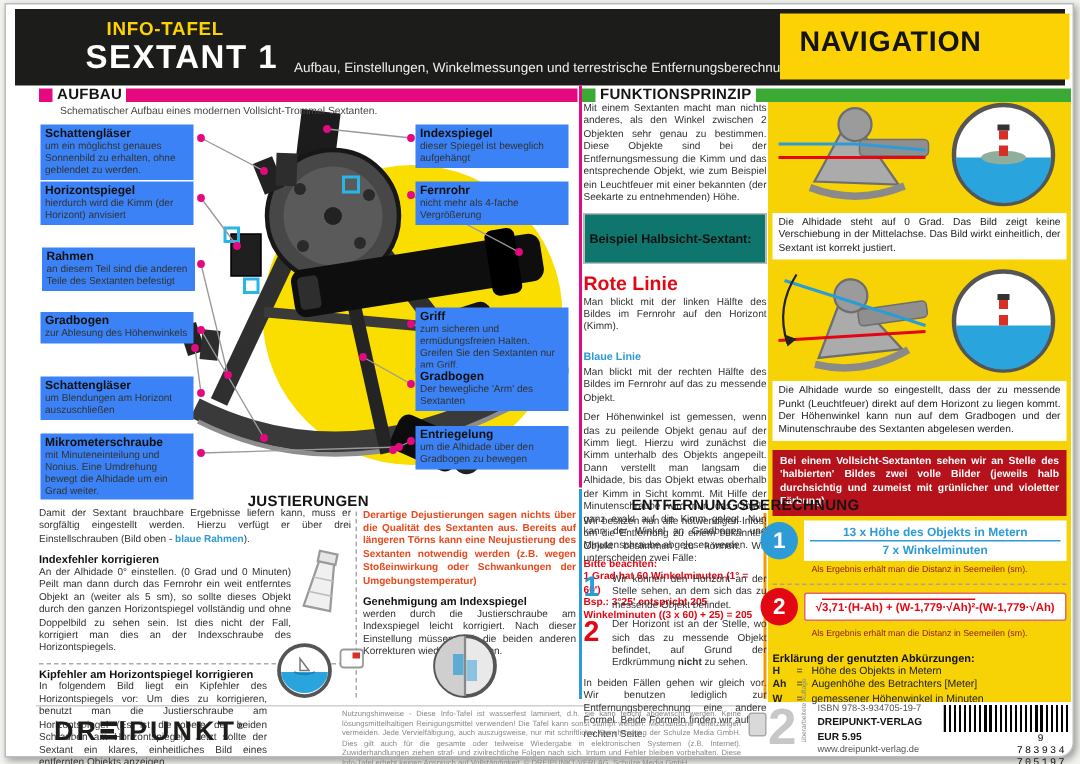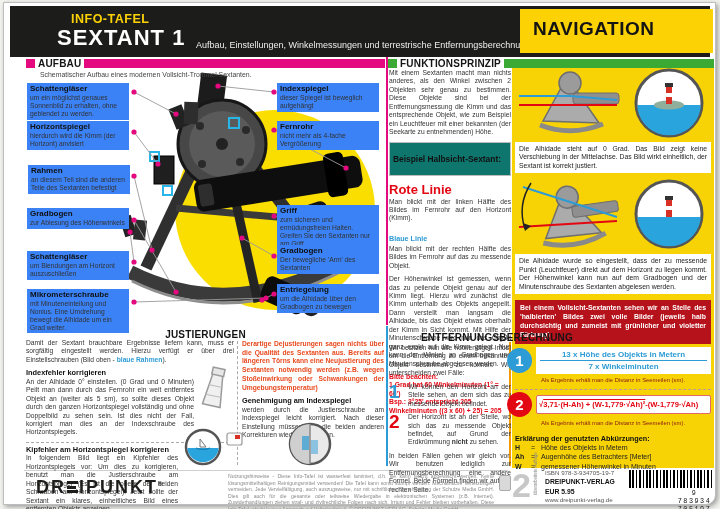--- a/index.html
+++ b/index.html
@@ -65,7 +65,7 @@
   .fbox1 { background:#fff; flex:1; padding:3px 4px; text-align:center; }
   .fbox1 .num { color:#2d9bd5; font-weight:bold; font-size:8px; border-bottom:1px solid #2d9bd5; padding-bottom:1px; }
   .fbox1 .den { color:#2d9bd5; font-weight:bold; font-size:8px; padding-top:1px; }
-  .fbox2 { background:#fff; border:1px solid #e06a6a; border-radius:2px; flex:1; padding:4px 2px; text-align:left;
+  .fbox2 { background:#fff; border:1px solid #e06a6a; border-radius:2px; flex:1; padding:4px 2px; text-align:center;
     color:#e30613; font-weight:bold; font-size:7.6px; white-space:nowrap; }
   .rad { text-decoration:overline; }
   .fres { color:#8a1a12; font-size:5.9px; text-align:center; margin-top:3px; }

